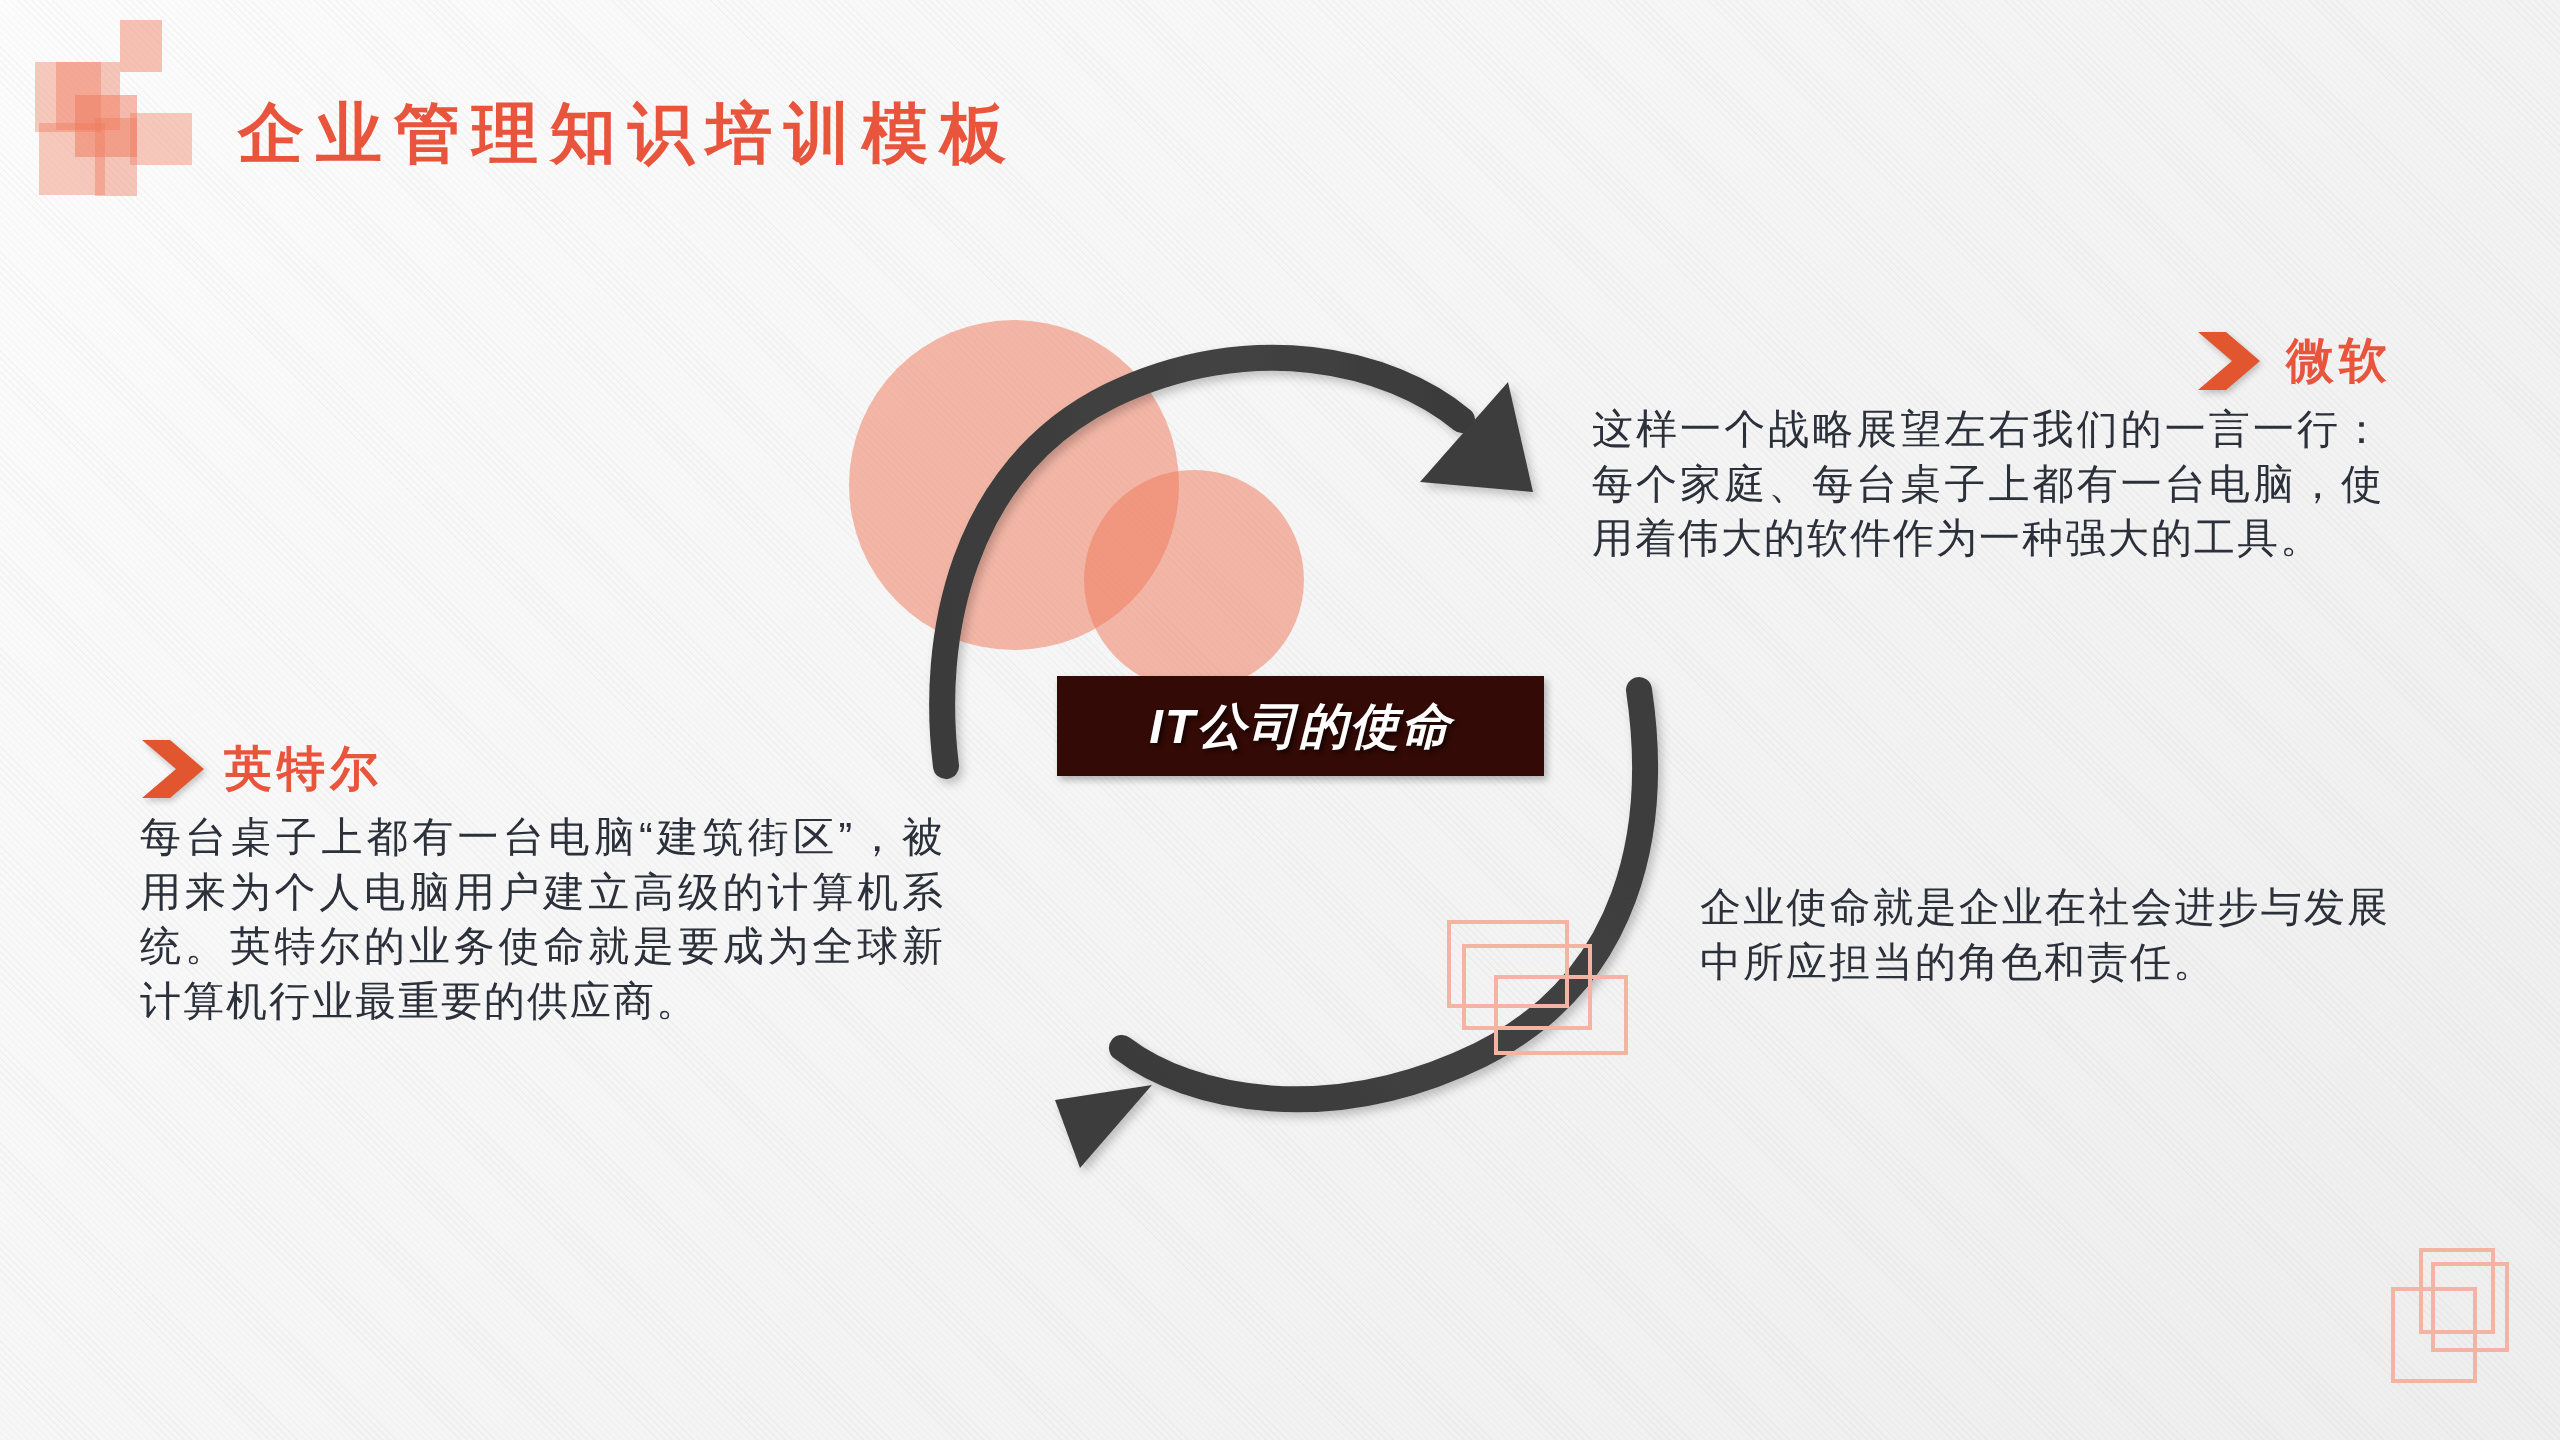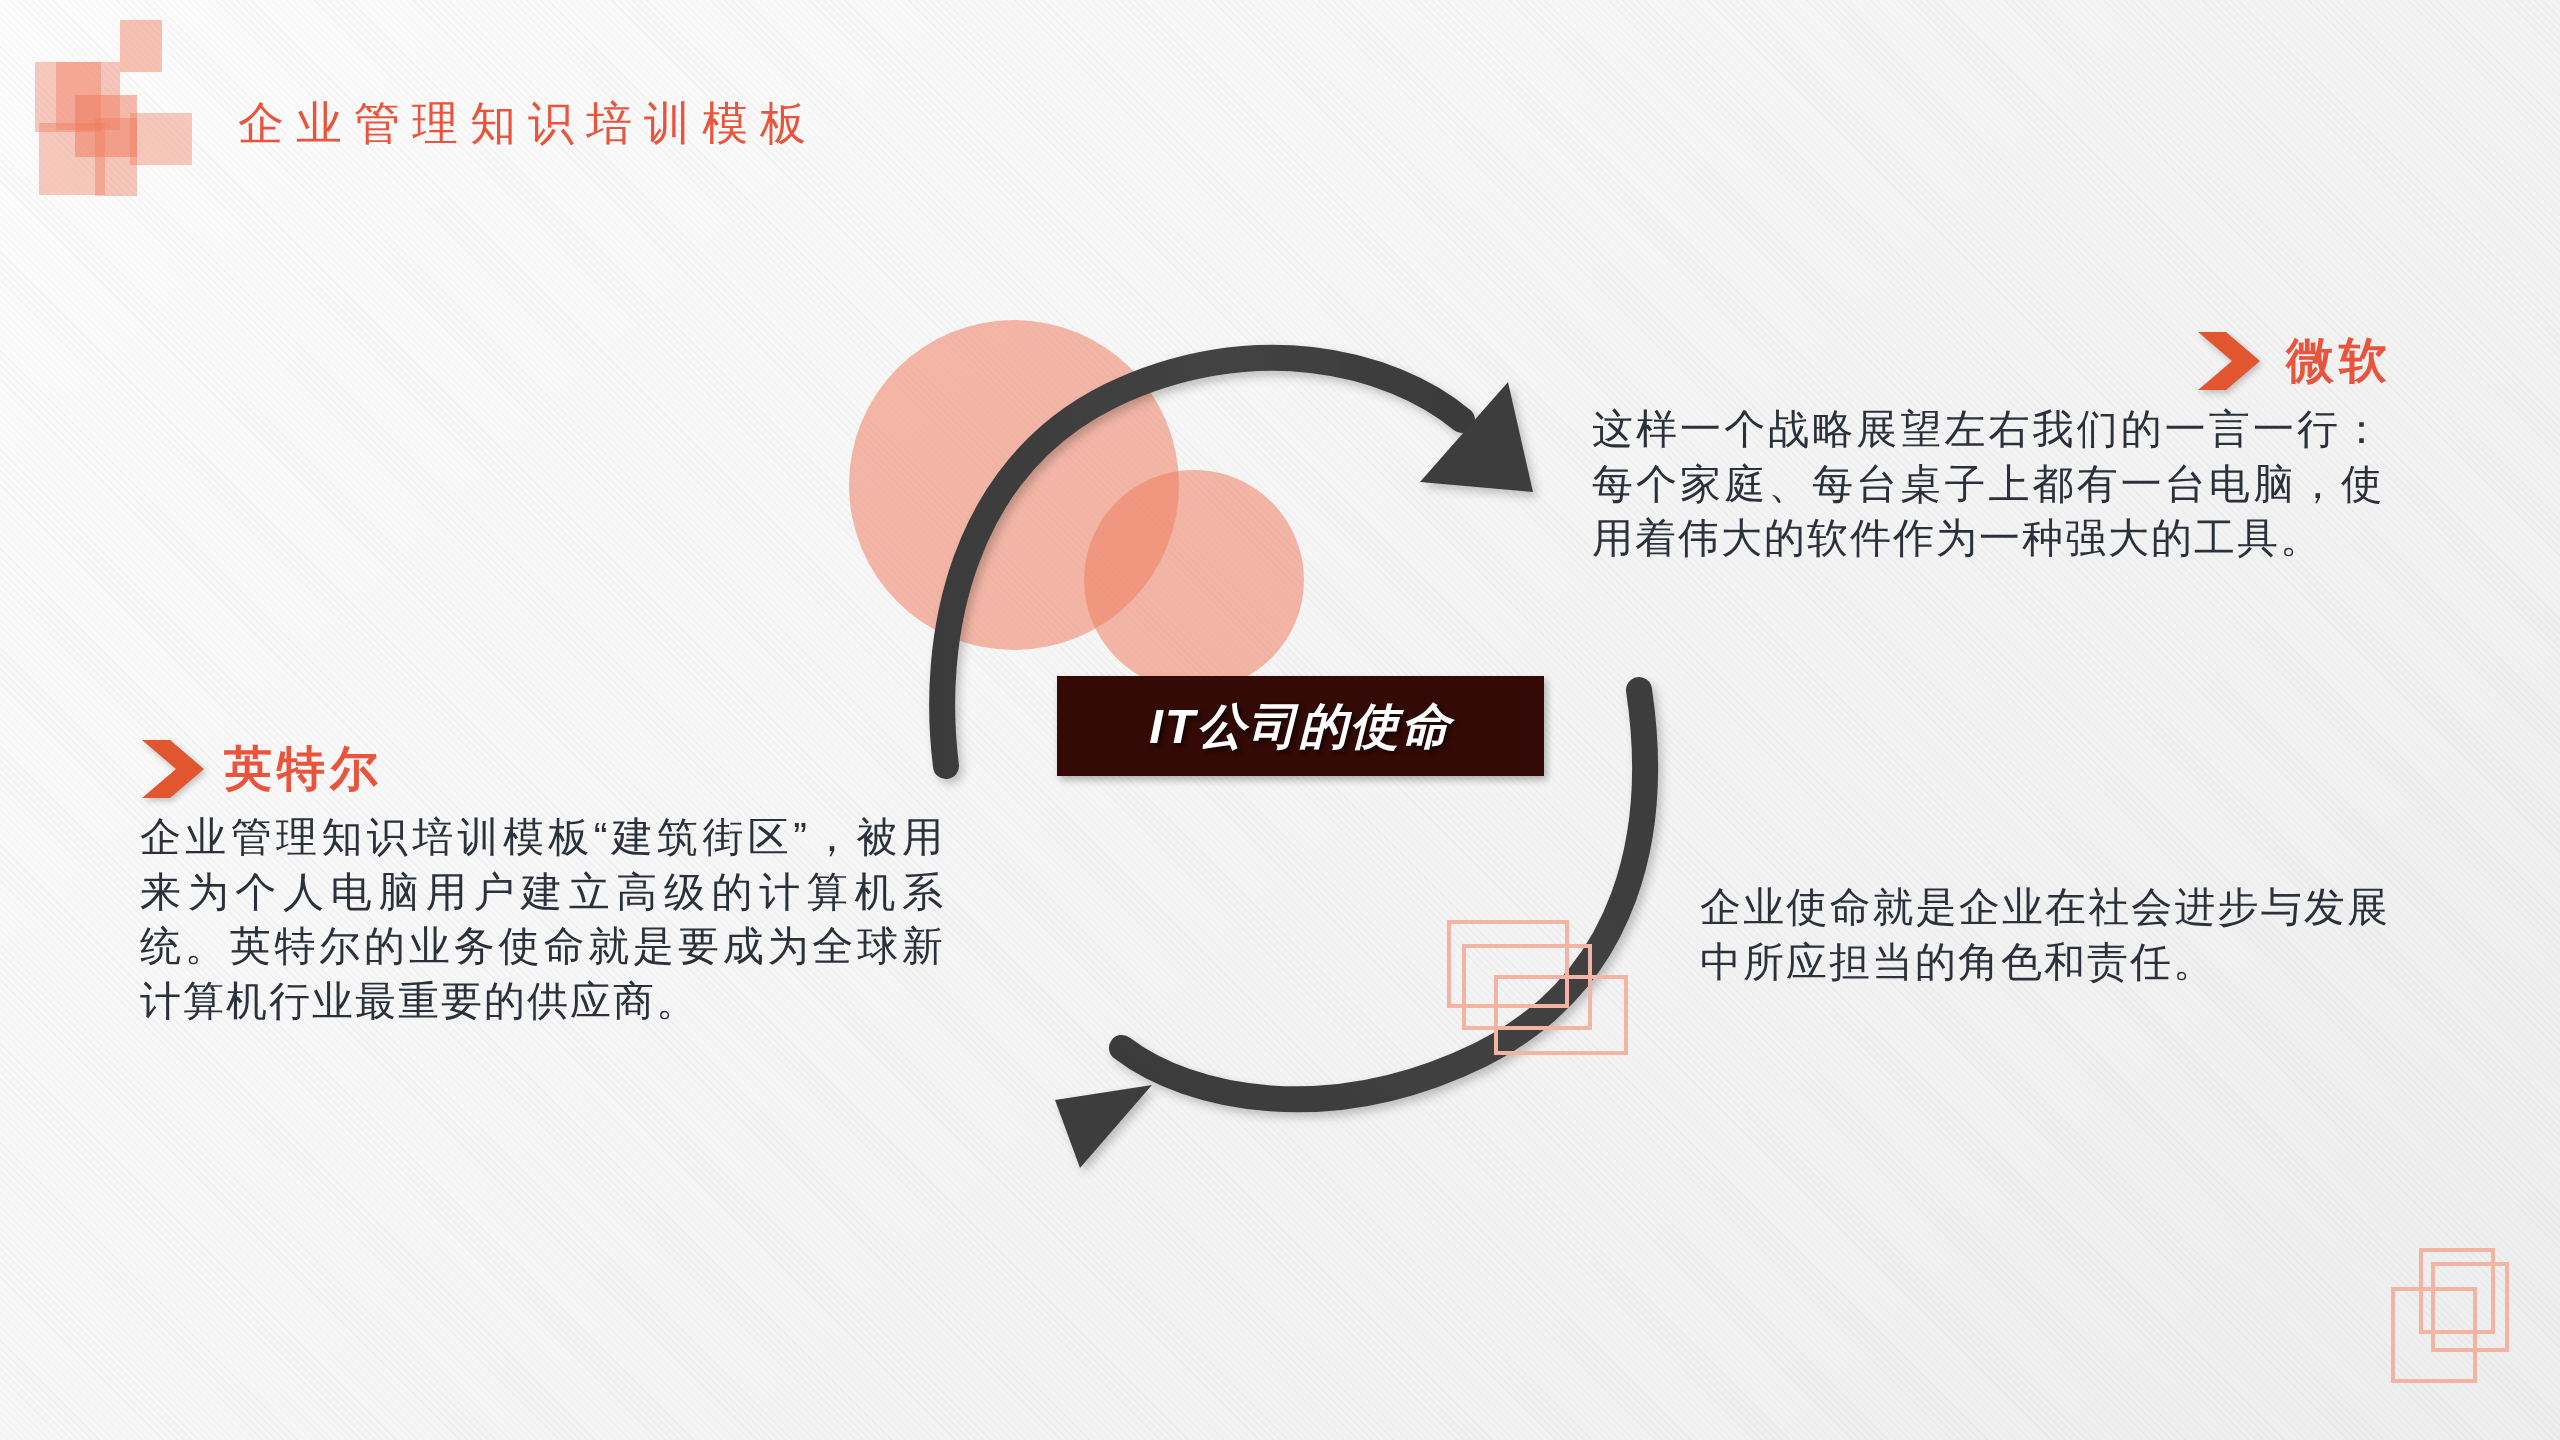--- a/index.html
+++ b/index.html
@@ -35,8 +35,8 @@
     position: absolute;
     left: 238px;
     top: 100px;
-    font-size: 46px;
-    font-weight: normal;
+    font-size: 66px;
+    font-weight: bold;
     letter-spacing: 12px;
     color: #e8543c;
     white-space: nowrap;

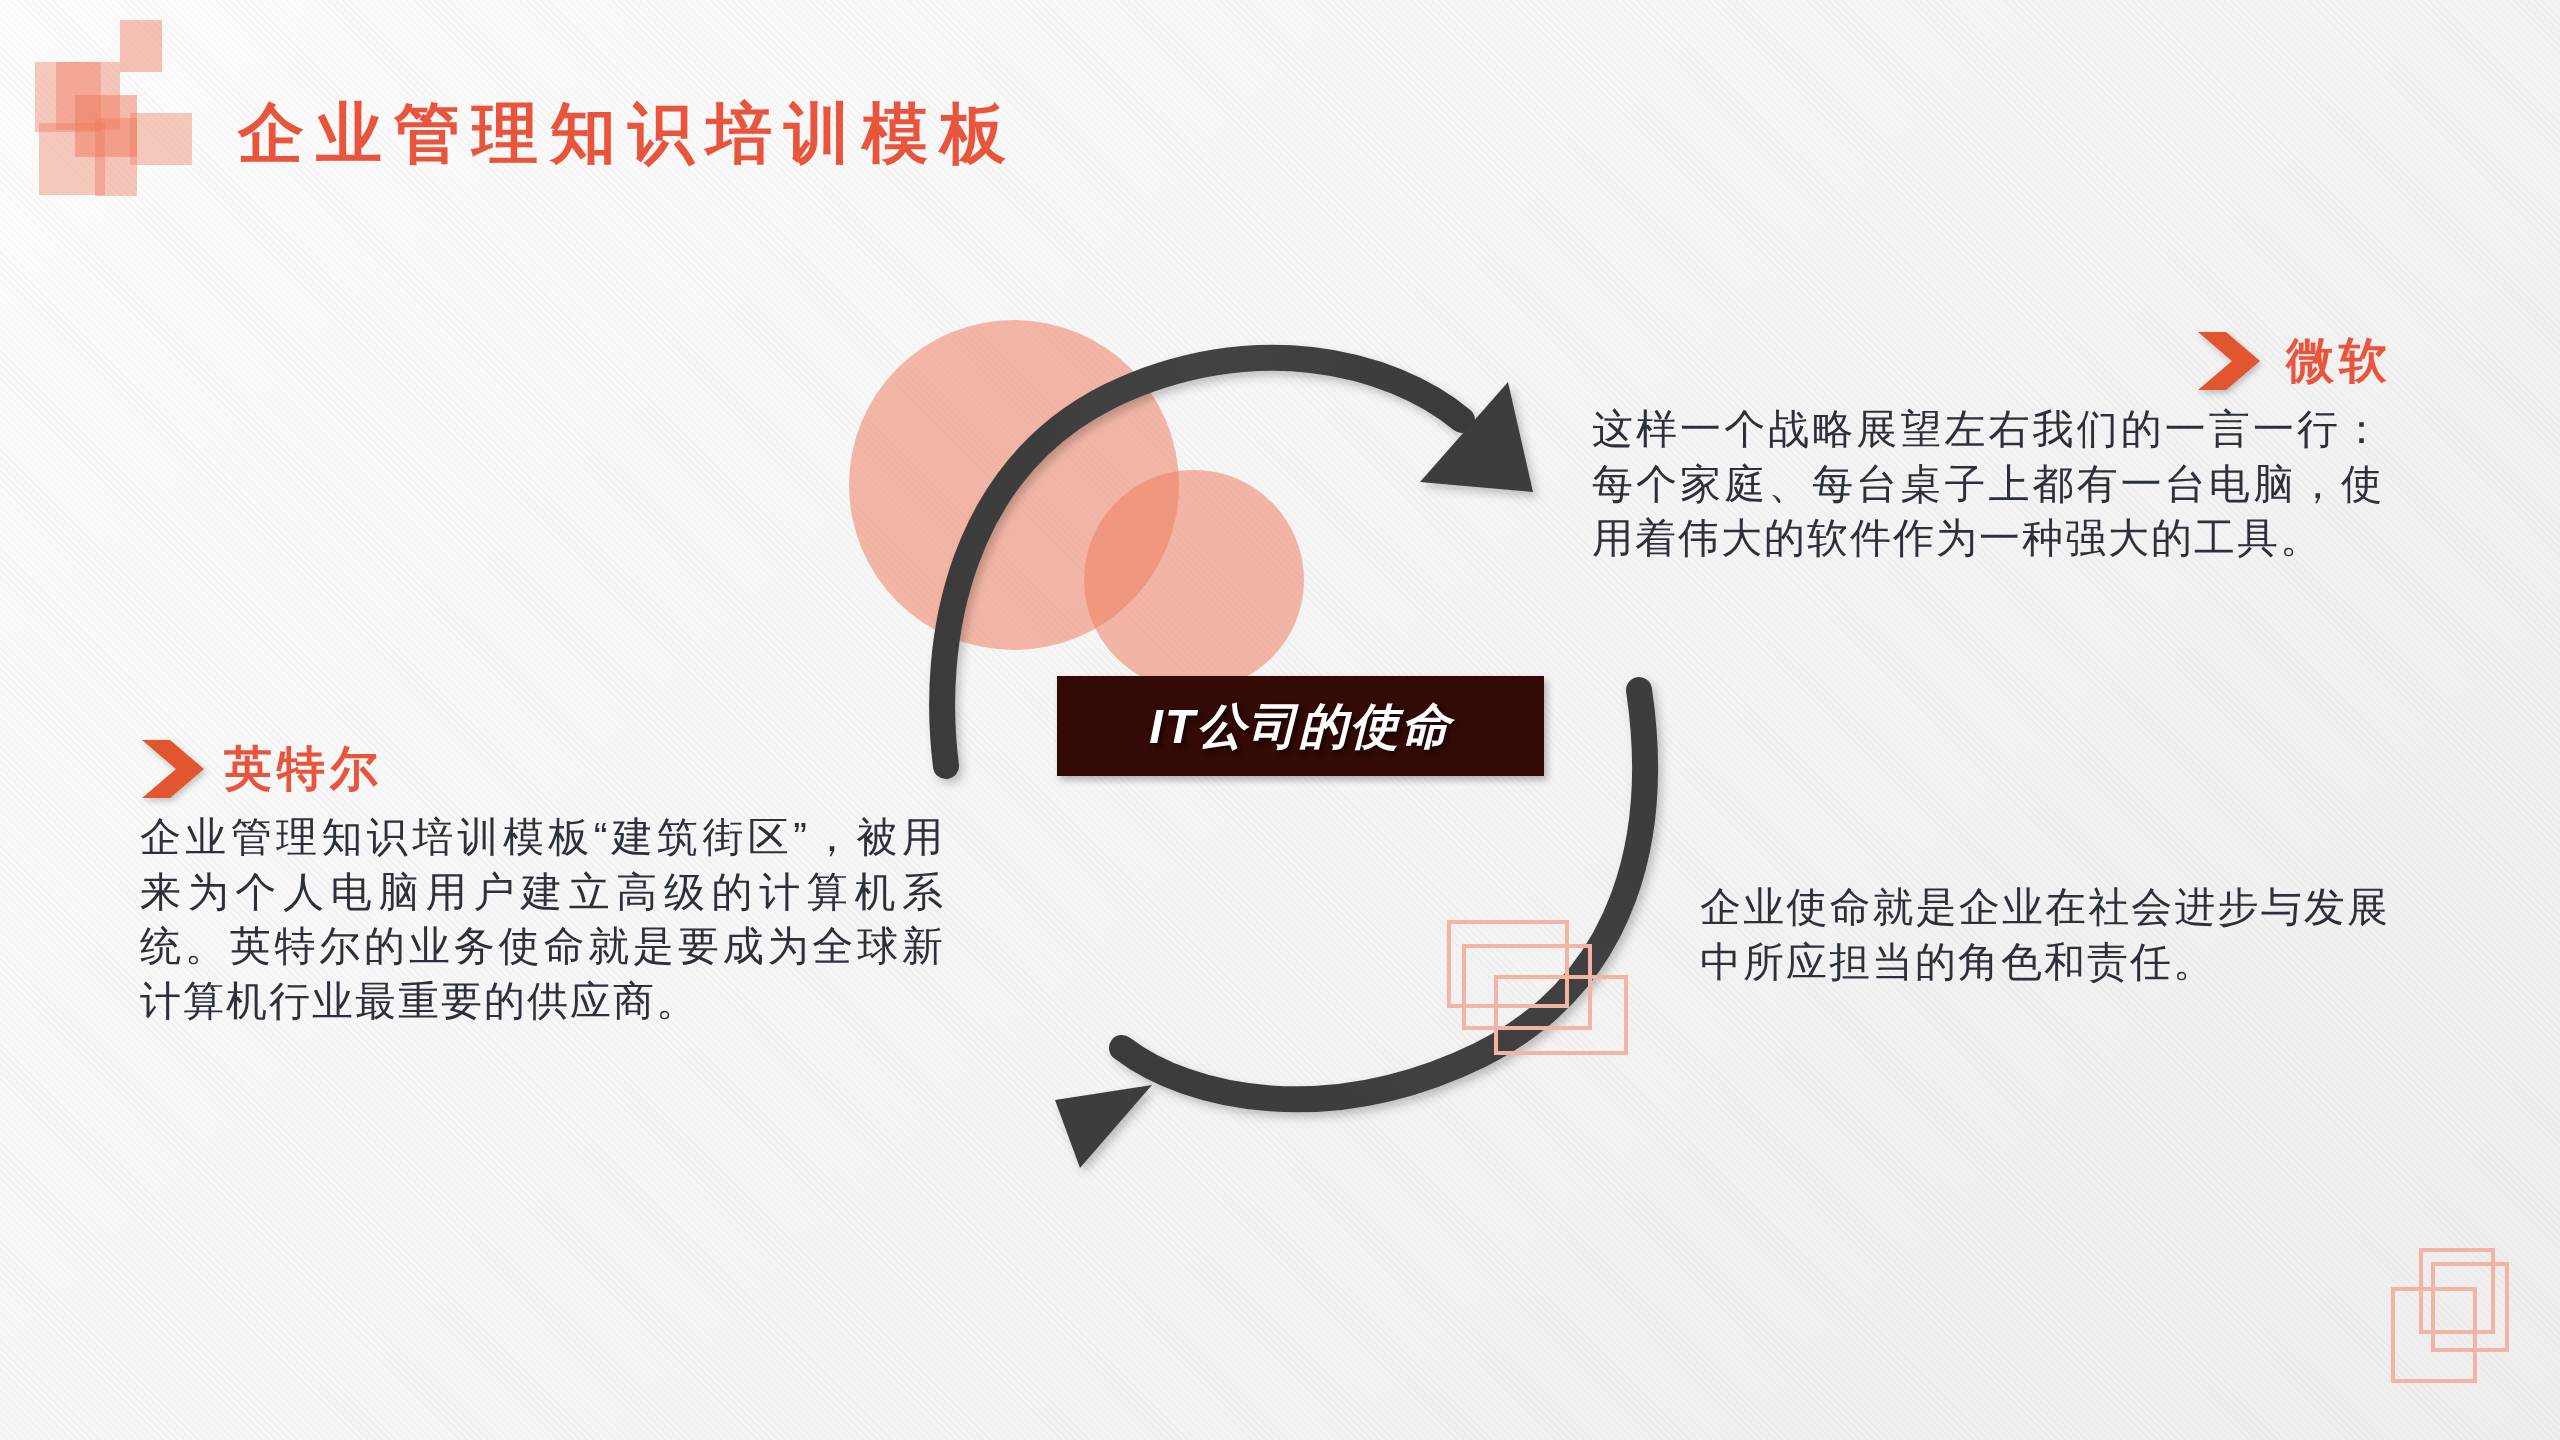--- a/index.html
+++ b/index.html
@@ -209,7 +209,7 @@
       </svg>
       <span class="block-title">英特尔</span>
     </div>
-    <div class="block-body">企业管理知识培训模板“建筑街区”，被用来为个人电脑用户建立高级的计算机系统。英特尔的业务使命就是要成为全球新计算机行业最重要的供应商。</div>
+    <div class="block-body">每台桌子上都有一台电脑“建筑街区”，被用来为个人电脑用户建立高级的计算机系统。英特尔的业务使命就是要成为全球新计算机行业最重要的供应商。</div>
   </div>
 
   <div class="block" id="block-microsoft">

